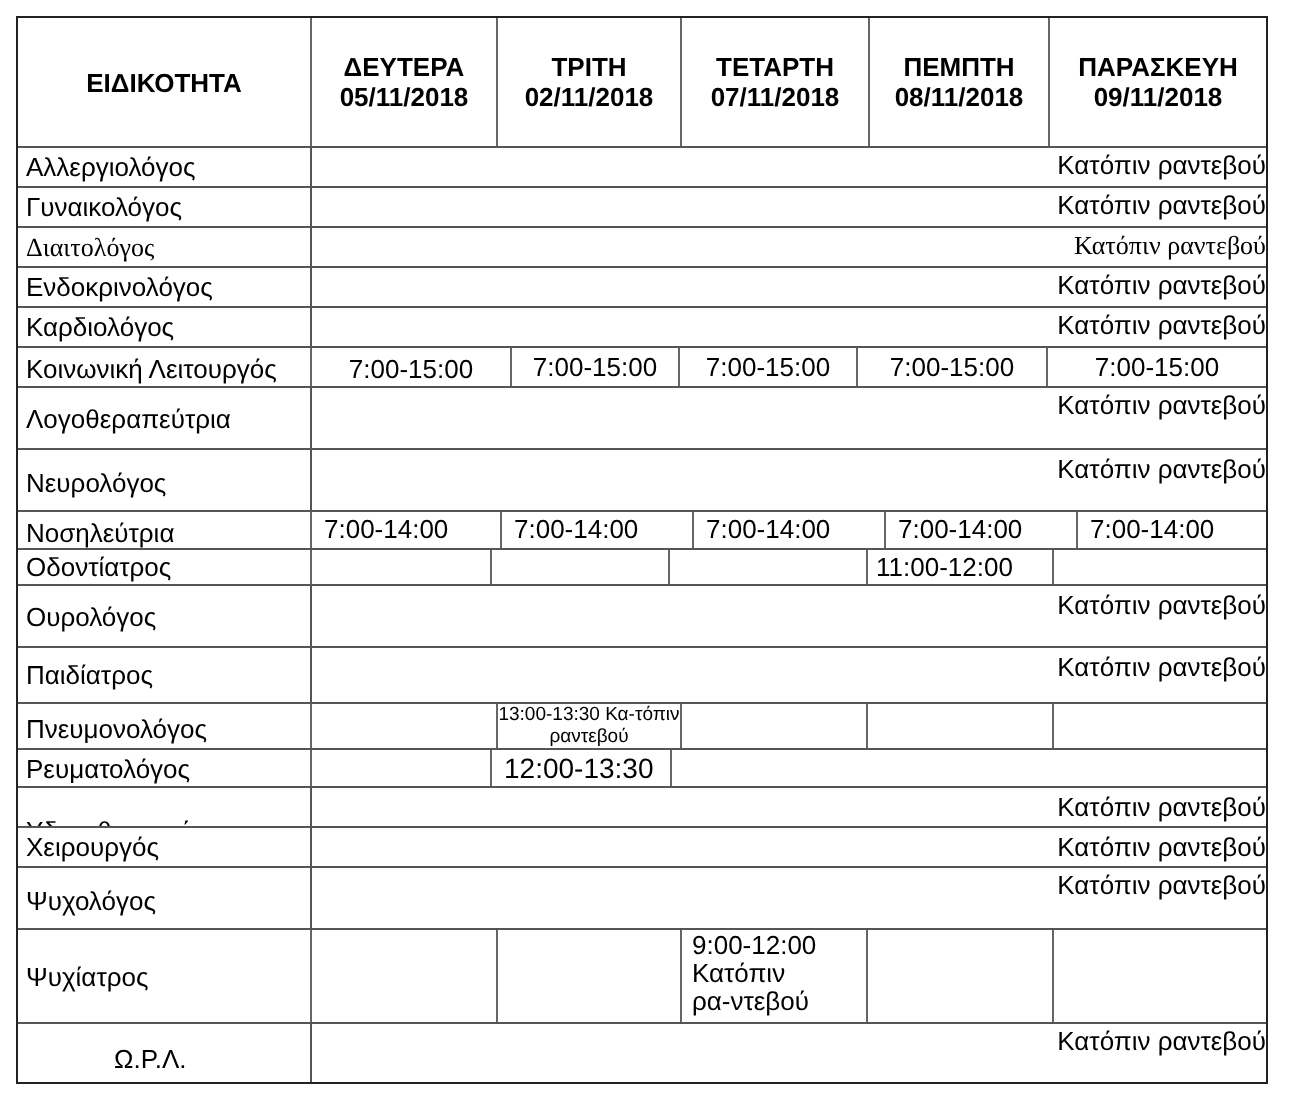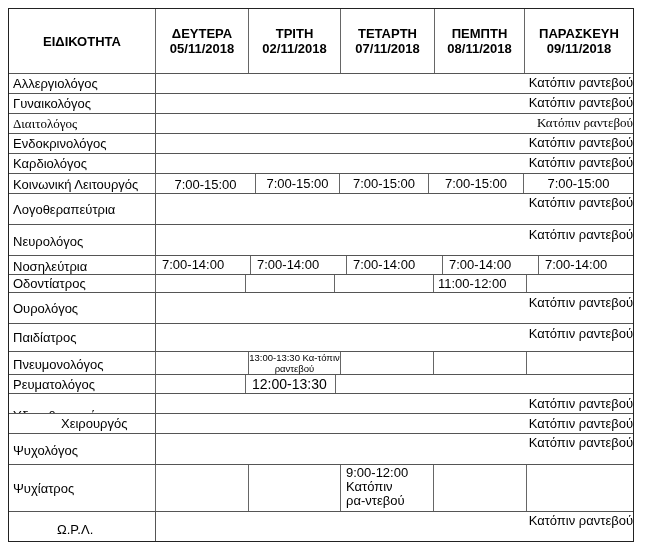--- a/index.html
+++ b/index.html
@@ -149,7 +149,7 @@
   </div>
 
   <div class="row" style="top:404px;height:20px;">
-    <div class="cell name" style="padding-top:2px;margin-left:48px;">Χειρουργός</div>
+    <div class="cell name" style="padding-top:2px;">Χειρουργός</div>
     <div class="cell span" style="padding-top:2px;">Κατόπιν ραντεβού</div>
   </div>
 

